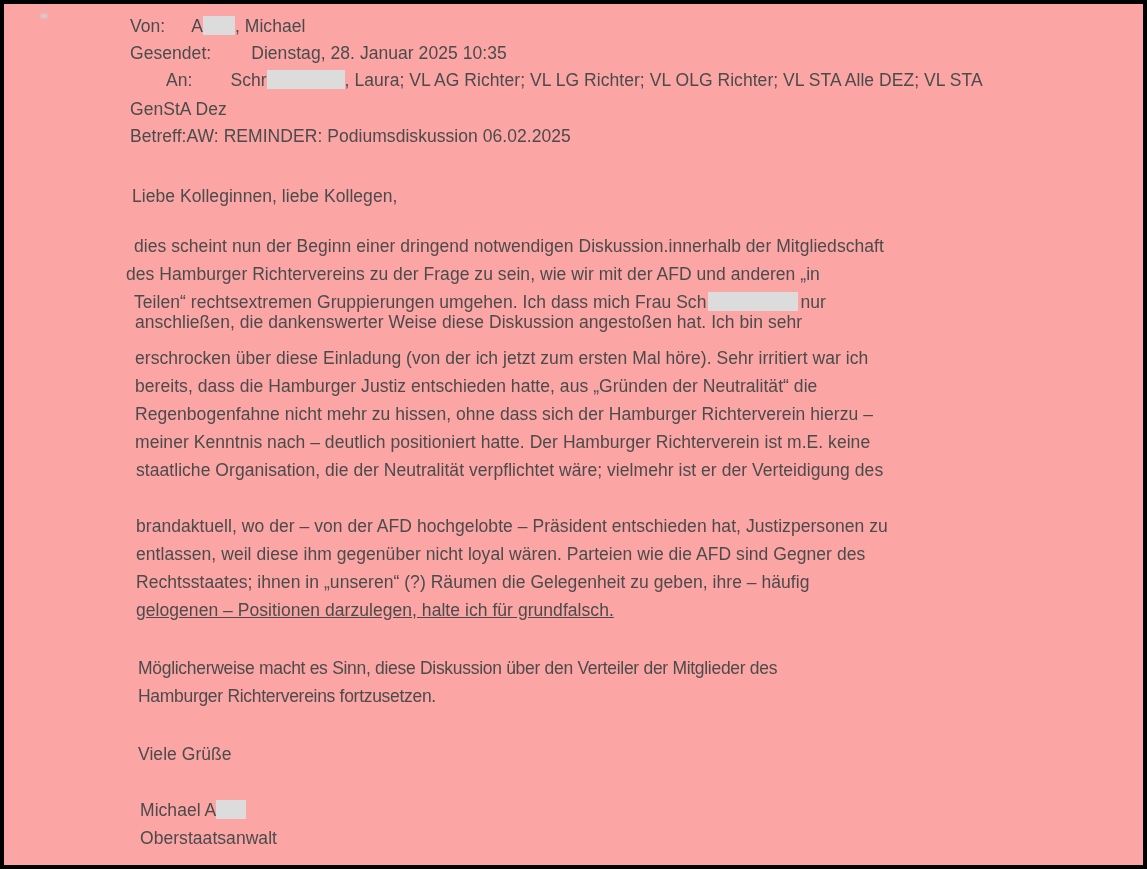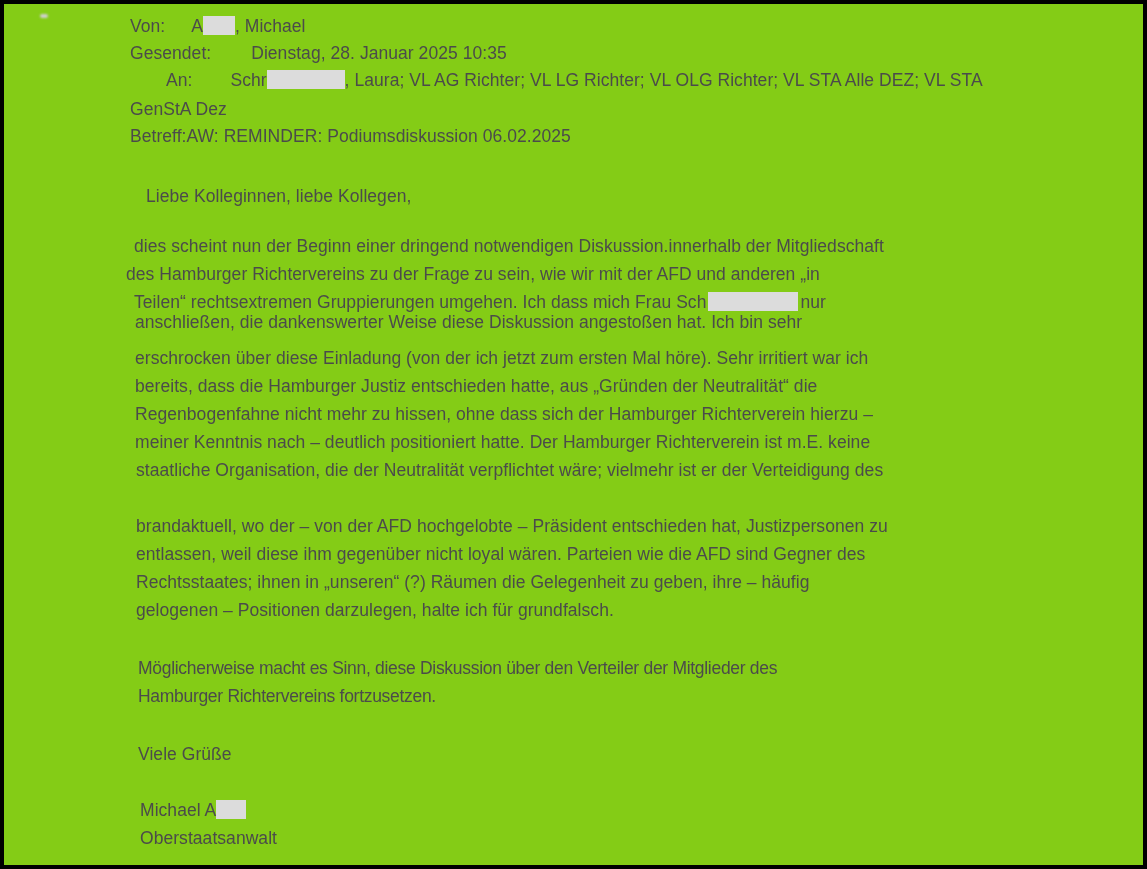--- a/index.html
+++ b/index.html
@@ -10,7 +10,7 @@
     }
     .page {
       position: absolute; left: 4px; top: 4px; width: 1139px; height: 861px;
-      background: #84cc16;
+      background: #fca5a5;
     }
     .smudge {
       position: absolute; left: 36px; top: 10px; width: 8px; height: 4px;

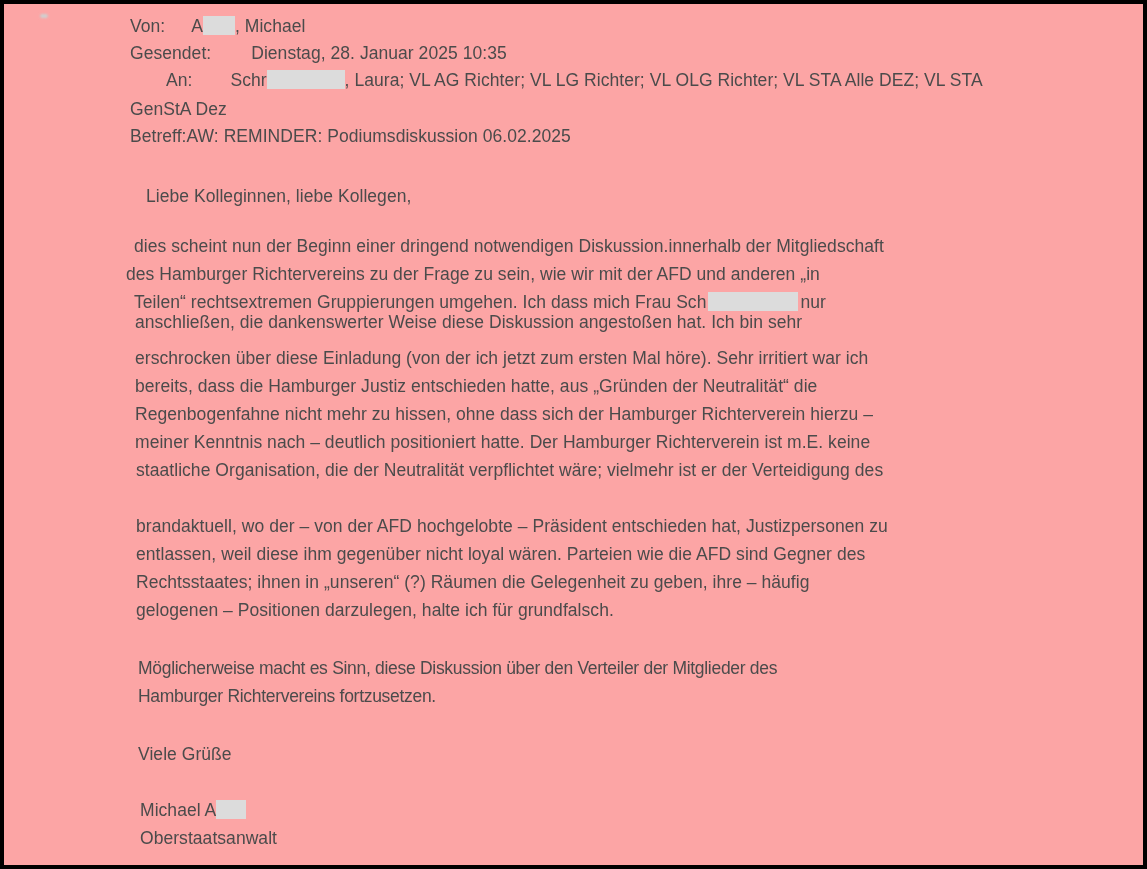--- a/index.html
+++ b/index.html
@@ -49,7 +49,7 @@
     <span>Betreff:</span><span>AW: REMINDER: Podiumsdiskussion 06.02.2025</span>
   </div>
 
-  <div class="line" style="left:142px; top:182px;">Liebe Kolleginnen, liebe Kollegen,</div>
+  <div class="line" style="left:128px; top:182px;">Liebe Kolleginnen, liebe Kollegen,</div>
 
   <div class="line" style="left:130px; top:232px;">dies scheint nun der Beginn einer dringend notwendigen Diskussion.innerhalb der Mitgliedschaft</div>
   <div class="line" style="left:122px; top:260px;">des Hamburger Richtervereins zu der Frage zu sein, wie wir mit der AFD und anderen „in</div>

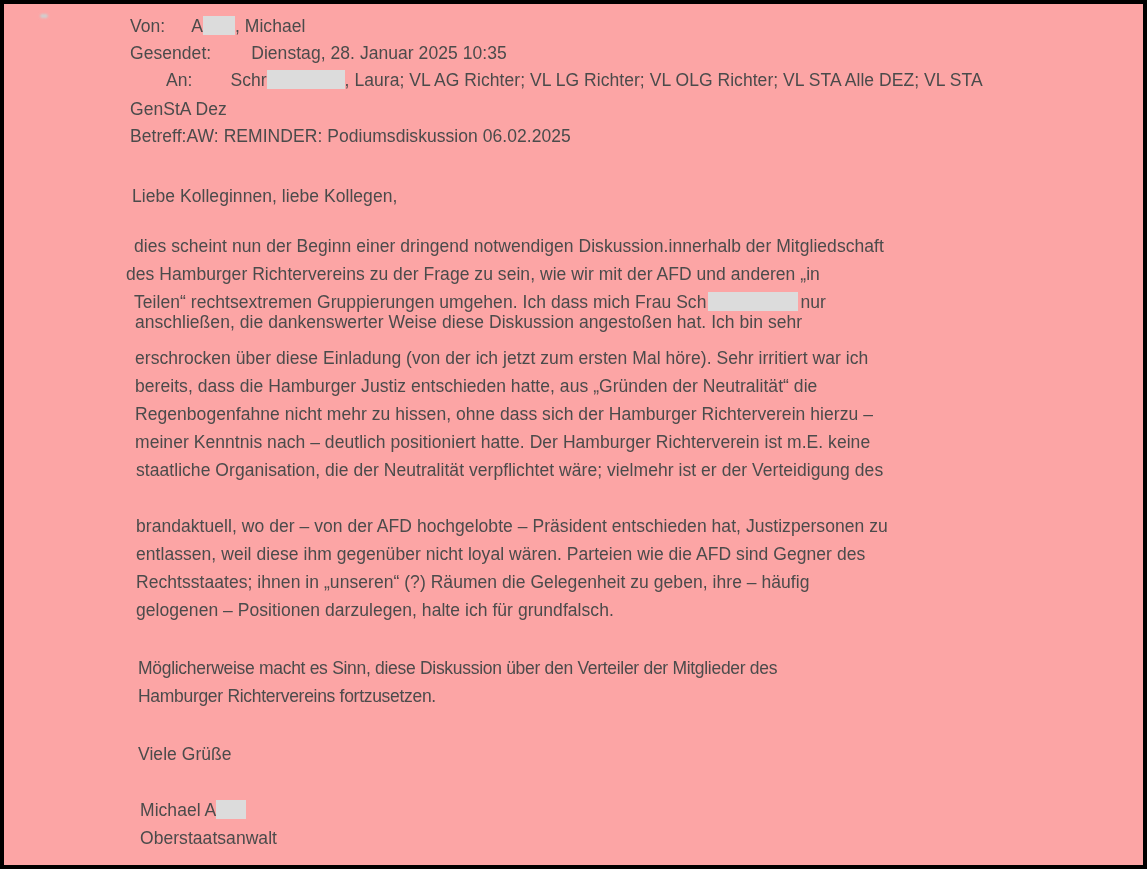--- a/index.html
+++ b/index.html
@@ -65,7 +65,7 @@
   <div class="line" style="left:132px; top:512px;">brandaktuell, wo der – von der AFD hochgelobte – Präsident entschieden hat, Justizpersonen zu</div>
   <div class="line" style="left:132px; top:540px;">entlassen, weil diese ihm gegenüber nicht loyal wären. Parteien wie die AFD sind Gegner des</div>
   <div class="line" style="left:132px; top:568px;">Rechtsstaates; ihnen in „unseren“ (?) Räumen die Gelegenheit zu geben, ihre – häufig</div>
-  <div class="line" style="left:132px; top:596px;">gelogenen – Positionen darzulegen, halte ich für grundfalsch.</div>
+  <div class="line" style="left:132px; top:596px;text-decoration:underline;">gelogenen – Positionen darzulegen, halte ich für grundfalsch.</div>
 
   <div class="line" style="left:134px; top:654px; letter-spacing:-0.3px;">Möglicherweise macht es Sinn, diese Diskussion über den Verteiler der Mitglieder des</div>
   <div class="line" style="left:134px; top:682px; letter-spacing:-0.3px;">Hamburger Richtervereins fortzusetzen.</div>

